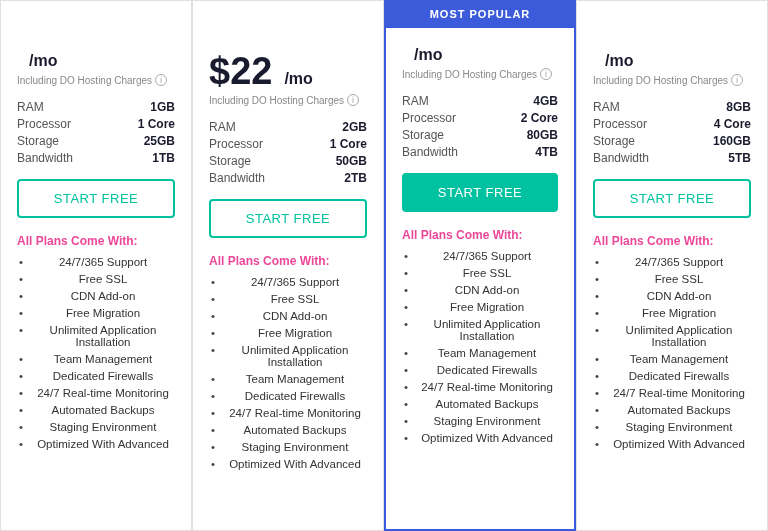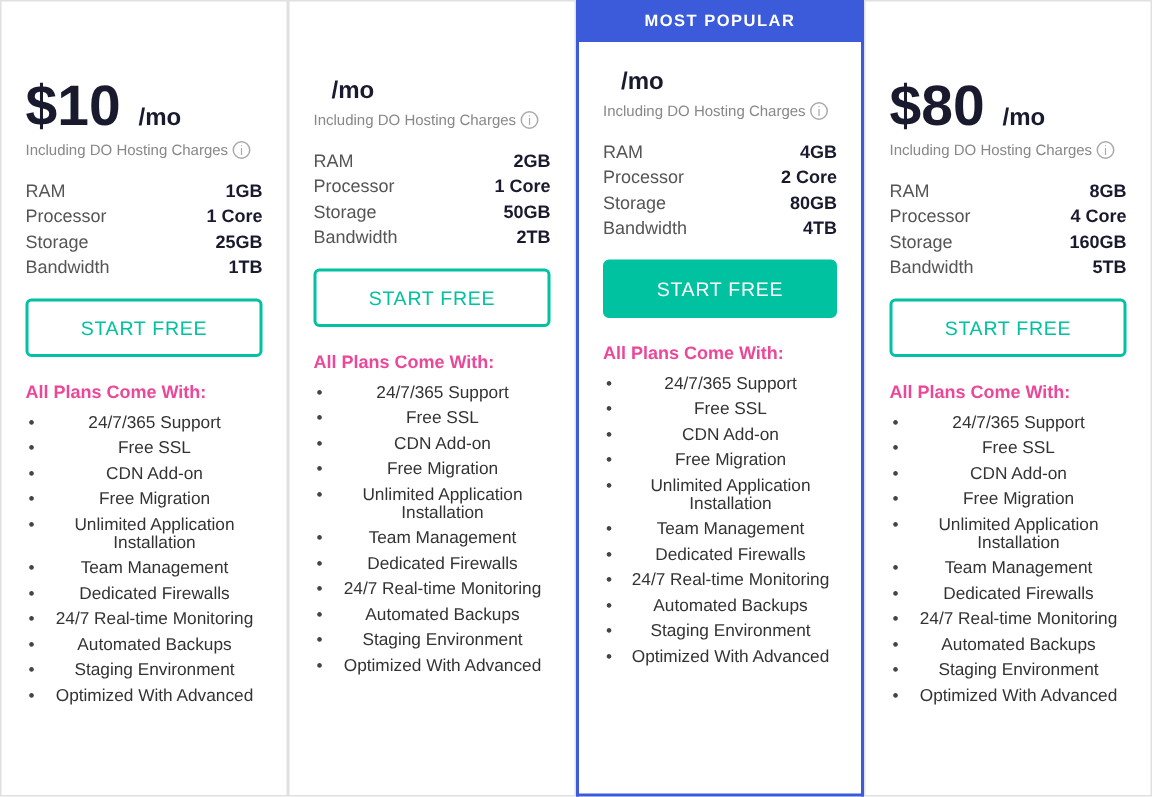--- a/index.html
+++ b/index.html
@@ -149,7 +149,6 @@
       <div class="spacer-top"></div>
       <div class="plan-content">
         <div class="price-row">
-    <span class="price-dollar">$10</span>
     <span class="price-mo">/mo</span>
   </div>
         <div class="hosting-note">

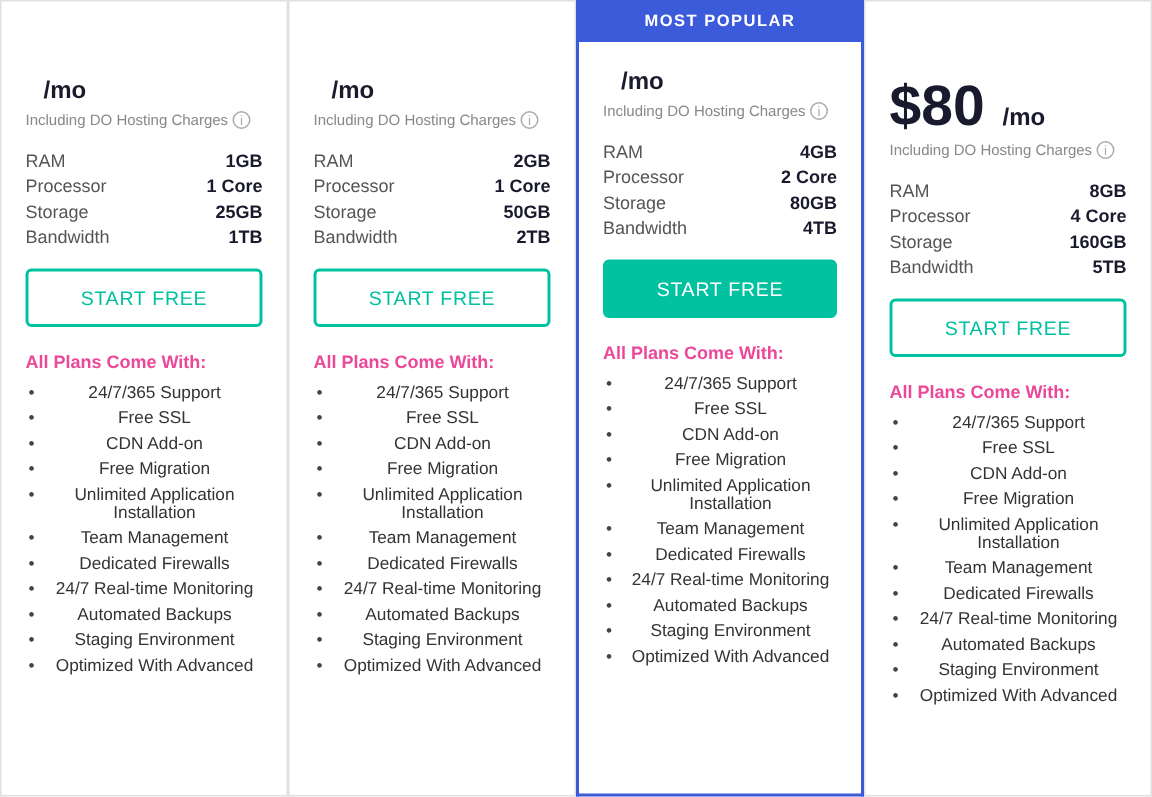--- a/index.html
+++ b/index.html
@@ -194,6 +194,7 @@
       <div class="spacer-top"></div>
       <div class="plan-content">
         <div class="price-row">
+    <span class="price-dollar">$22</span>
     <span class="price-mo">/mo</span>
   </div>
         <div class="hosting-note">

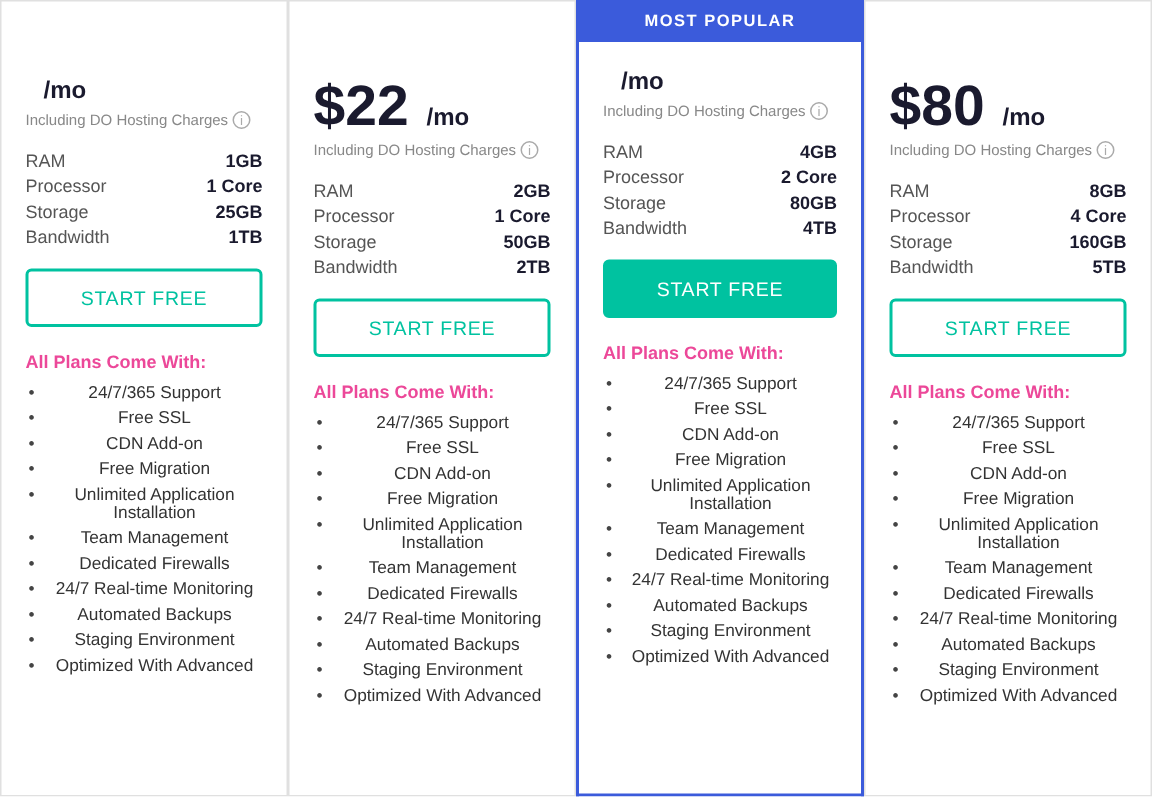--- a/index.html
+++ b/index.html
@@ -285,7 +285,6 @@
       <div class="spacer-top"></div>
       <div class="plan-content">
         <div class="price-row">
-    <span class="price-dollar">$80</span>
     <span class="price-mo">/mo</span>
   </div>
         <div class="hosting-note">

